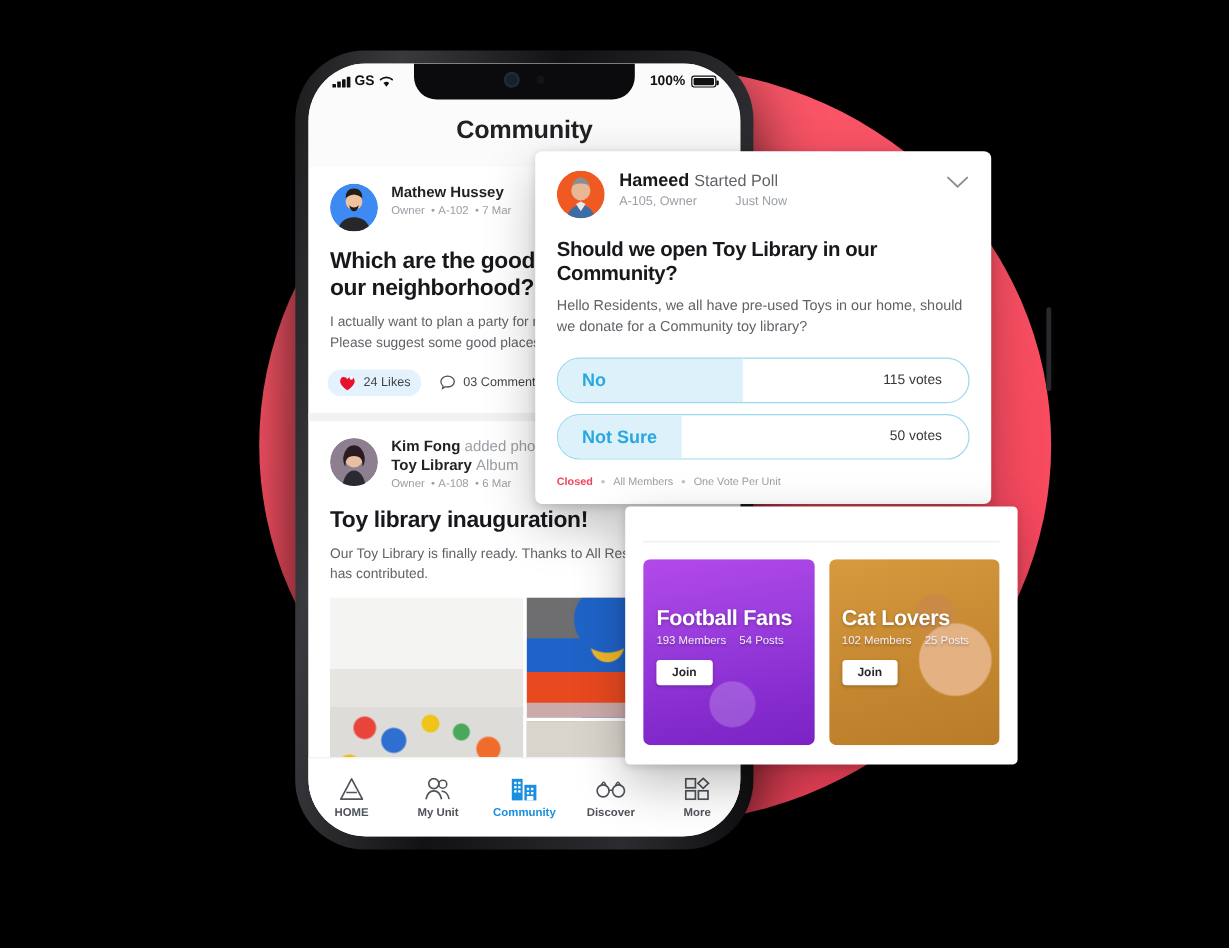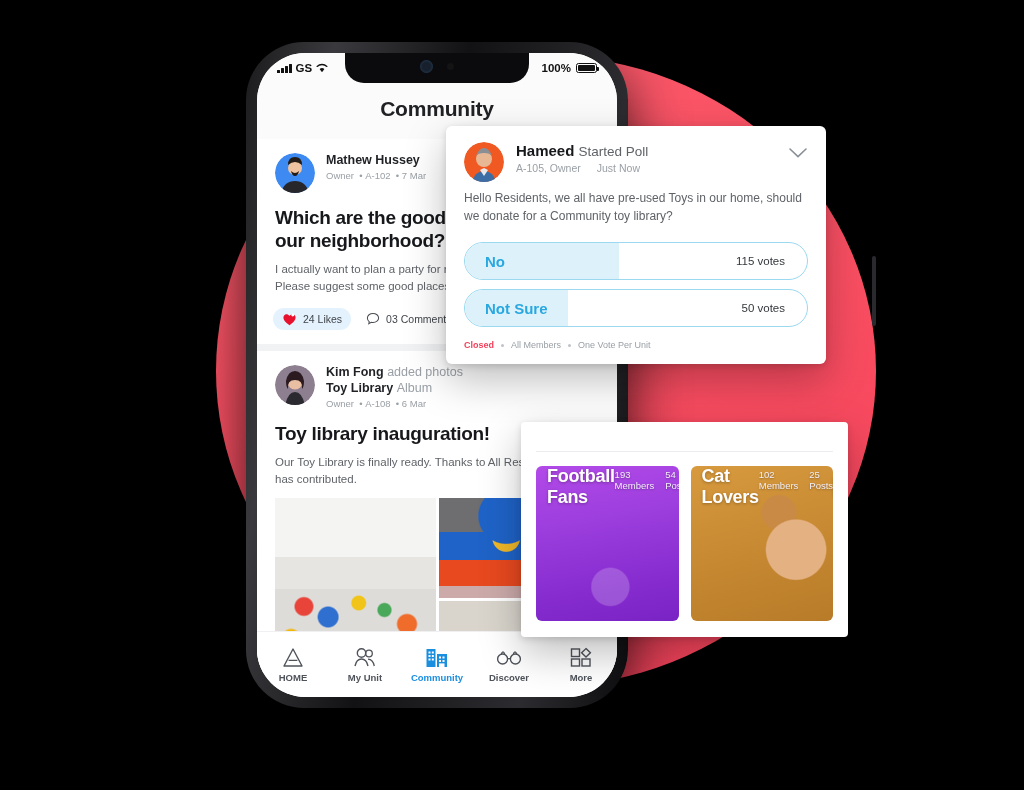--- a/index.html
+++ b/index.html
@@ -164,7 +164,7 @@
   .poll-head { display:flex; align-items:flex-start; gap:12px; }
   .poll-name { font-size:15px; font-weight:700; color:#17181b; }
   .poll-name .act { font-weight:400; color:#5f6368; font-size:13.5px; }
-  .poll-sub { font-size:10.5px; color:#9aa0a6; margin-top:3px; display:flex; gap:16px;}
+  .poll-sub { font-size:10.5px; color:#9aa0a6; margin-top:3px; display:flex; gap:32px;}
   .chev { margin-left:auto; color:#8a8f96; font-size:16px; line-height:1; padding-top:4px;}
   .poll-q { font-size:17px; font-weight:700; color:#17181b; margin-top:16px; letter-spacing:-.35px;}
   .poll-d { font-size:12px; color:#5f6368; line-height:1.5; margin-top:7px; }

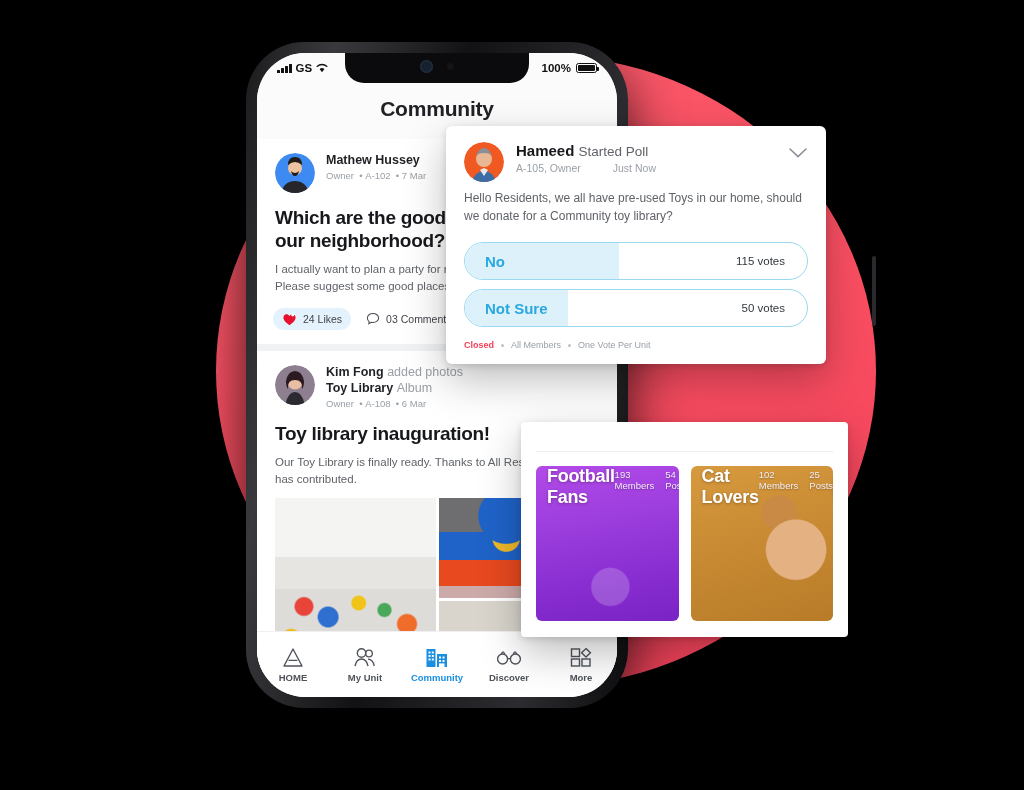--- a/index.html
+++ b/index.html
@@ -447,6 +447,7 @@
       </div>
     </div>
 
+    <div class="poll-q">Should we open Toy Library in our Community?</div>
     <div class="poll-d">Hello Residents, we all have pre-used Toys in our home, should we donate for a Community toy library?</div>
 
     <div class="opts">

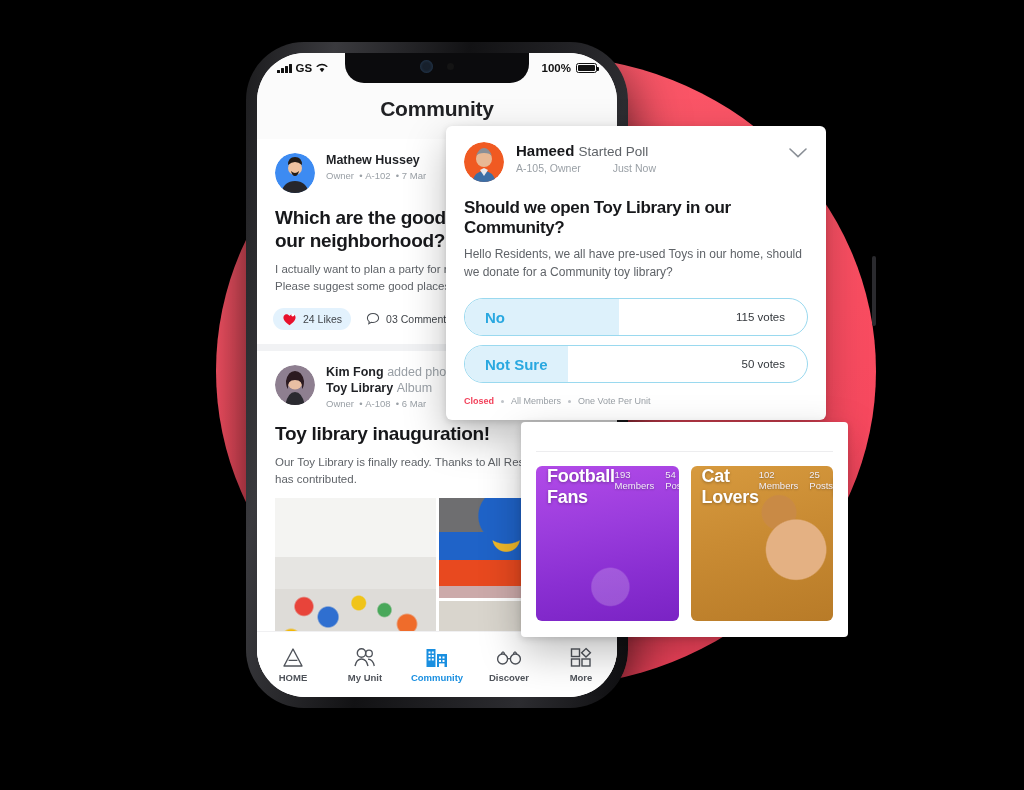--- a/index.html
+++ b/index.html
@@ -195,7 +195,7 @@
   .groups-row { display:flex; gap:12px; }
   .gcard {
     position:relative; flex:1; height:155px; border-radius:6px; overflow:hidden;
-    display:flex; flex-direction:row; justify-content:space-between; padding:0 11px 11px;
+    display:flex; flex-direction:column; justify-content:center; padding:0 11px 11px;
   }
   .gcard.football {
     background:

